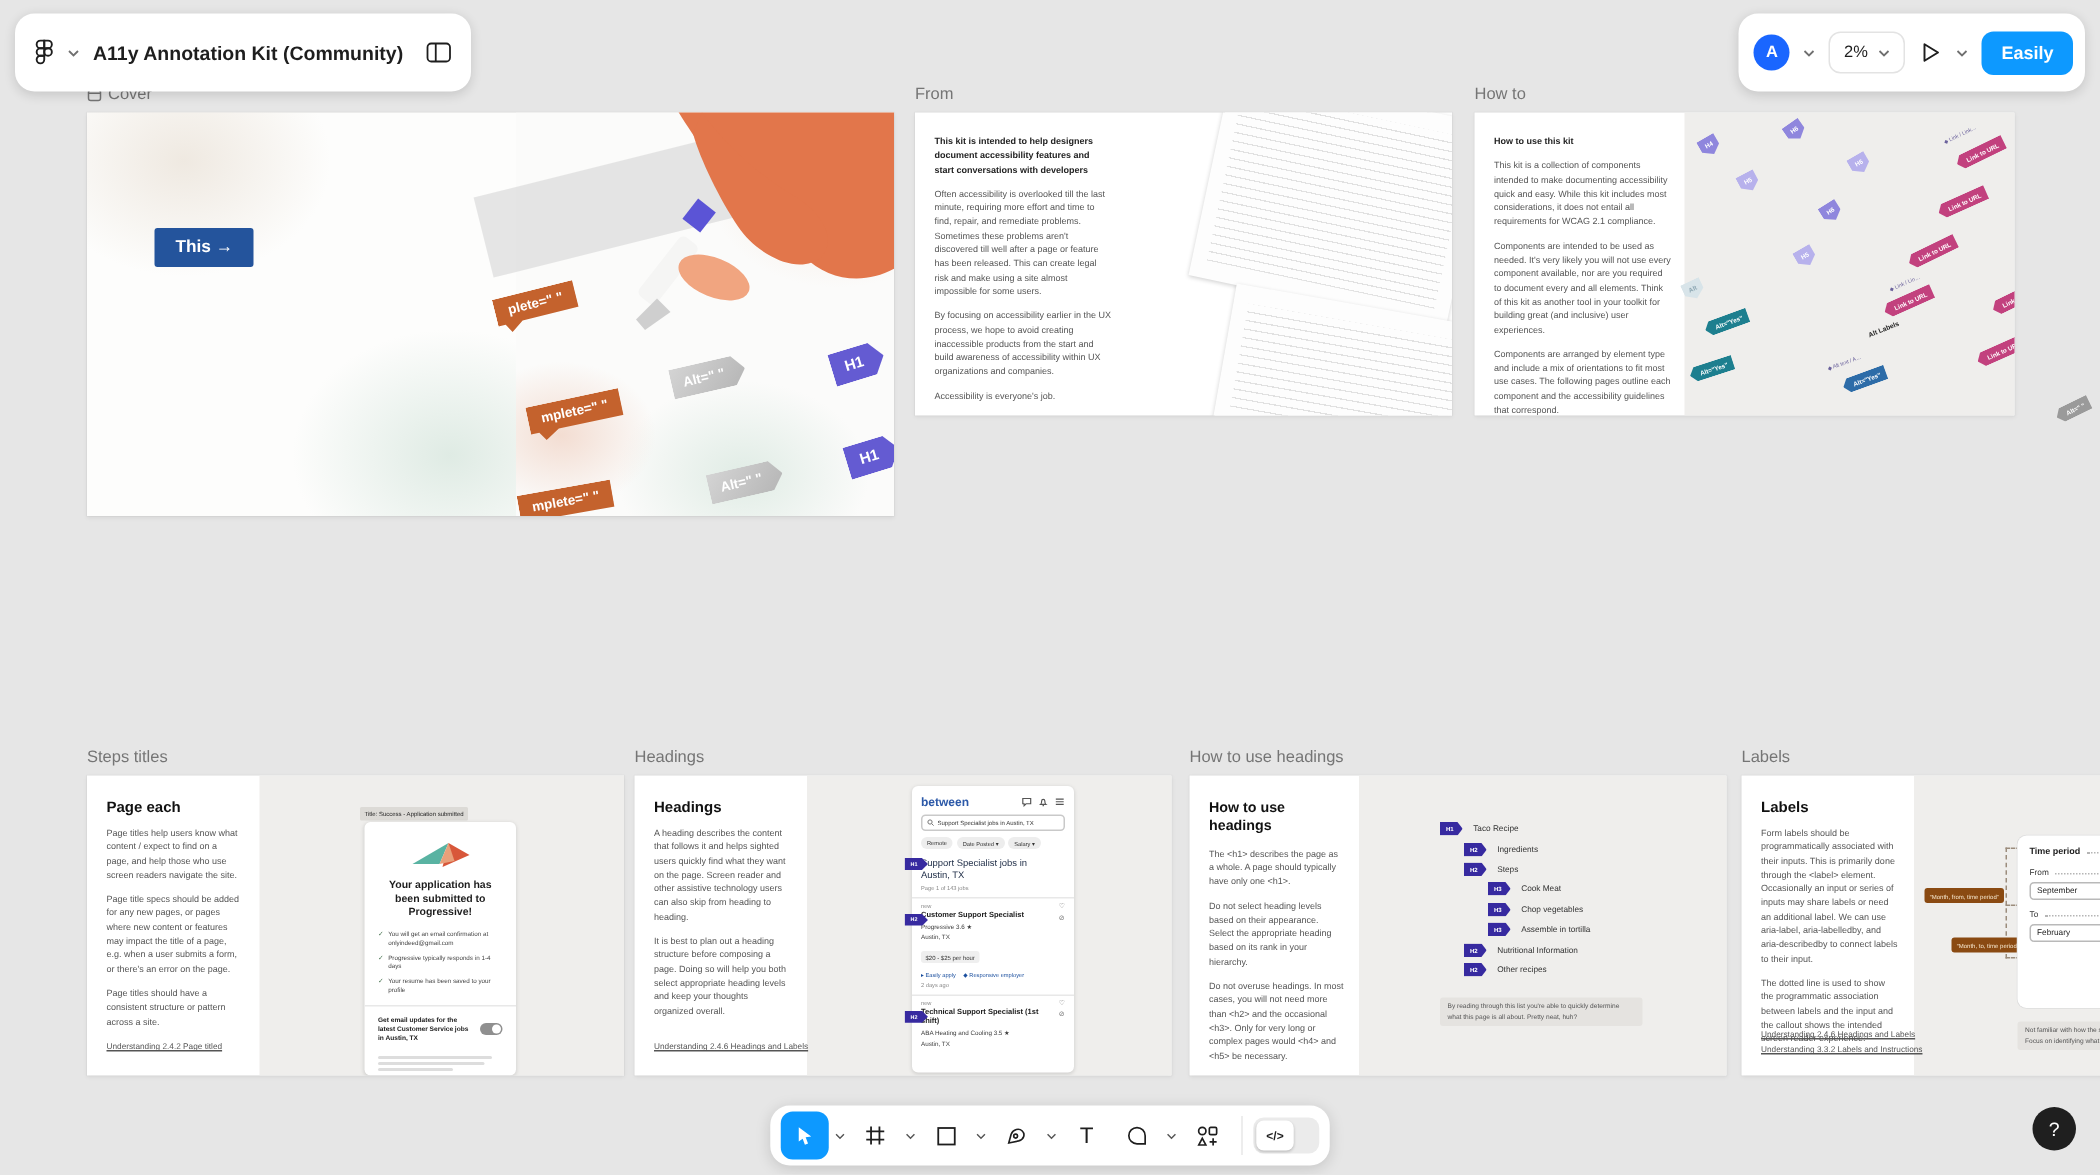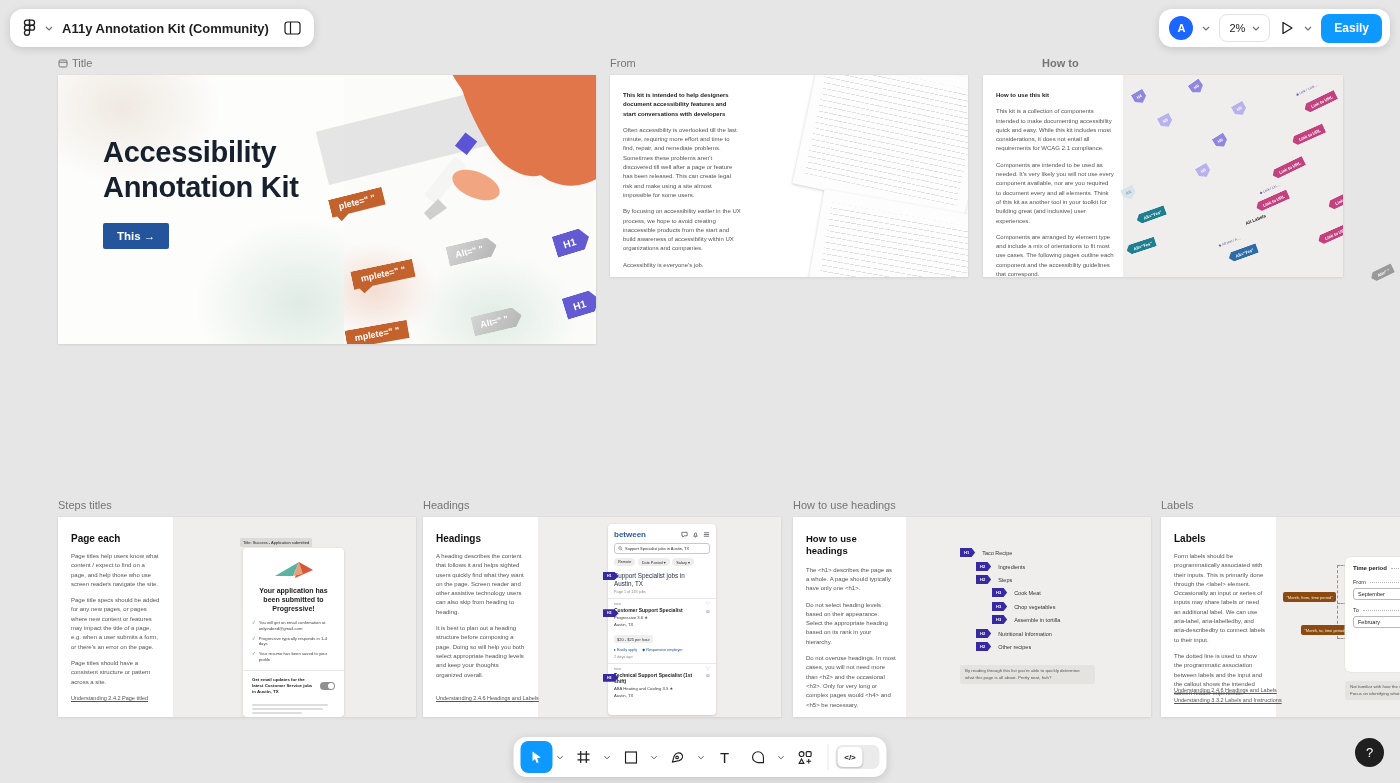--- a/index.html
+++ b/index.html
@@ -14,7 +14,7 @@
 
   
   .pill { position:absolute; top:9px; background:#fff; border-radius:13px;
-          box-shadow:0 2px 8px rgba(0,0,0,.14); display:flex; align-items:center; height:38px; z-index:50; }
+          box-shadow:0 2px 8px rgba(0,0,0,.14); display:flex; align-items:center; height:52px; z-index:50; }
   #tb-left { left:10px; padding:0 13px; gap:9px; }
   #tb-right { right:10px; padding:0 8px 0 10px; gap:9px; }
   .file-name { font-size:13px; font-weight:700; color:#1e1e1e; }

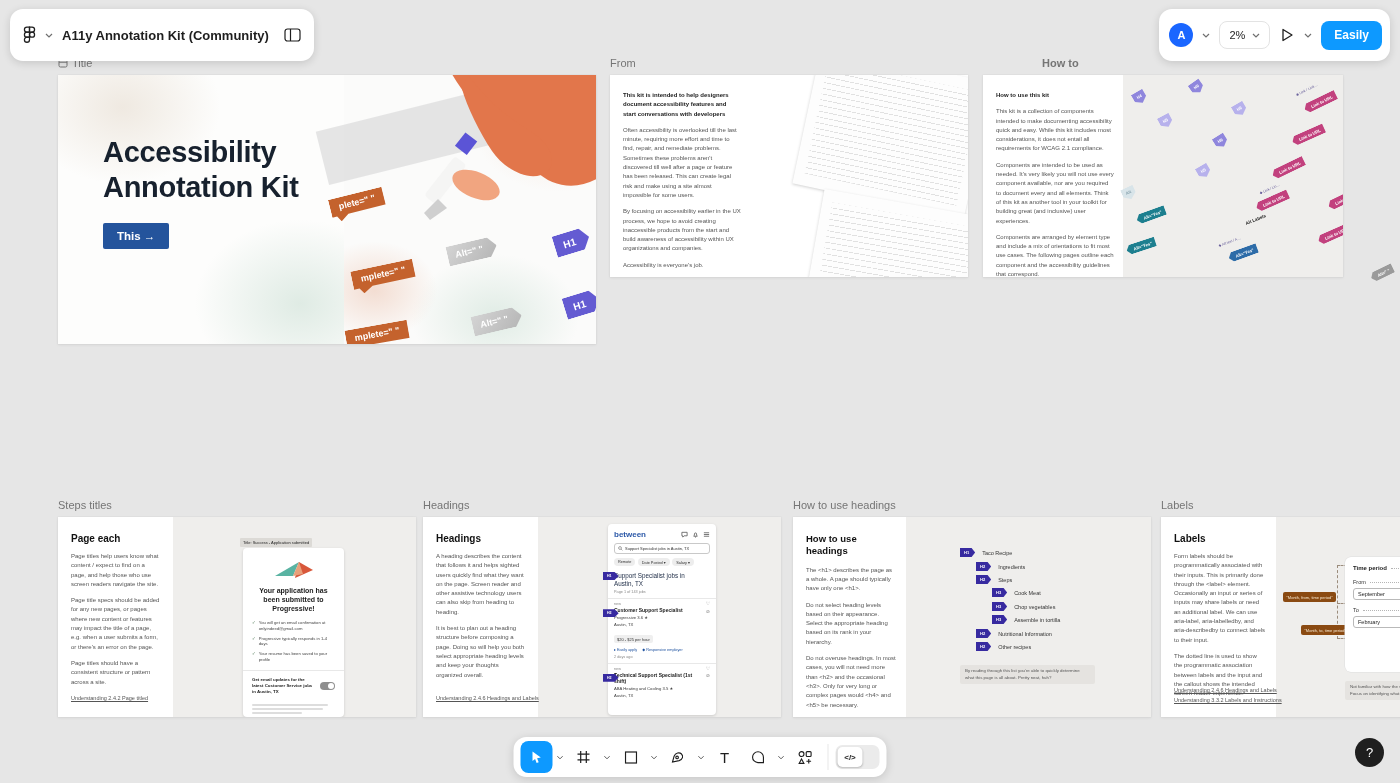--- a/index.html
+++ b/index.html
@@ -185,7 +185,7 @@
     <rect x="1" y="1" width="8" height="7" rx="1.5"></rect>
       <line x1="1" y1="3.2" x2="9" y2="3.2"></line>
   </svg>
-  <span>Title</span>
+  <span>Cover</span>
 </div>
 <div class="frame" style="left:58px; top:75px; width:538px; height:269px;
      background: radial-gradient(140px 110px at 12% 12%, #efe9e1 0%, rgba(239,233,225,0) 70%),

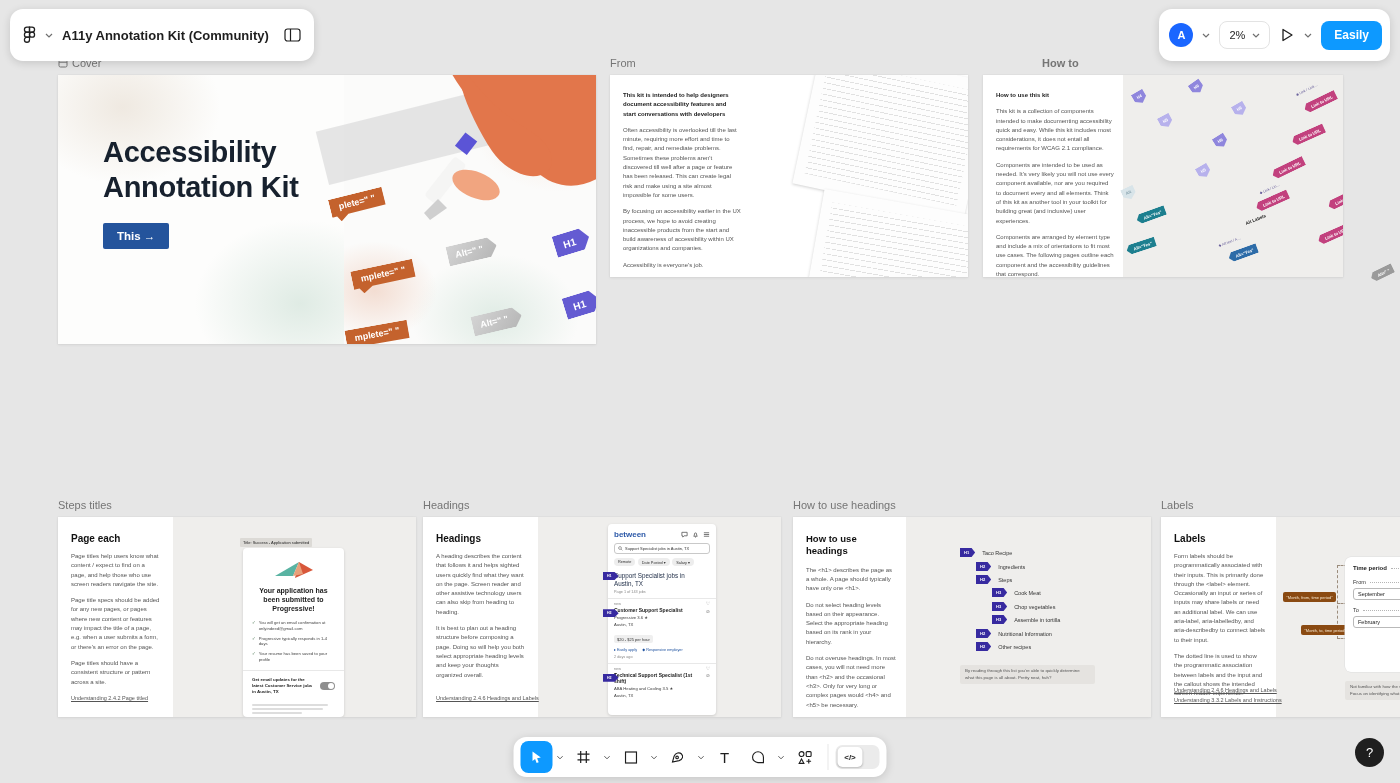--- a/index.html
+++ b/index.html
@@ -235,7 +235,7 @@
     </div>
 </div>
 
-<div class="flabel" style="left:1042px; top:56px;font-weight:bold;">
+<div class="flabel" style="left:983px; top:56px;">
   <span>How to</span>
 </div>
 <div class="frame" style="left:983px; top:75px; width:360px; height:202px;">

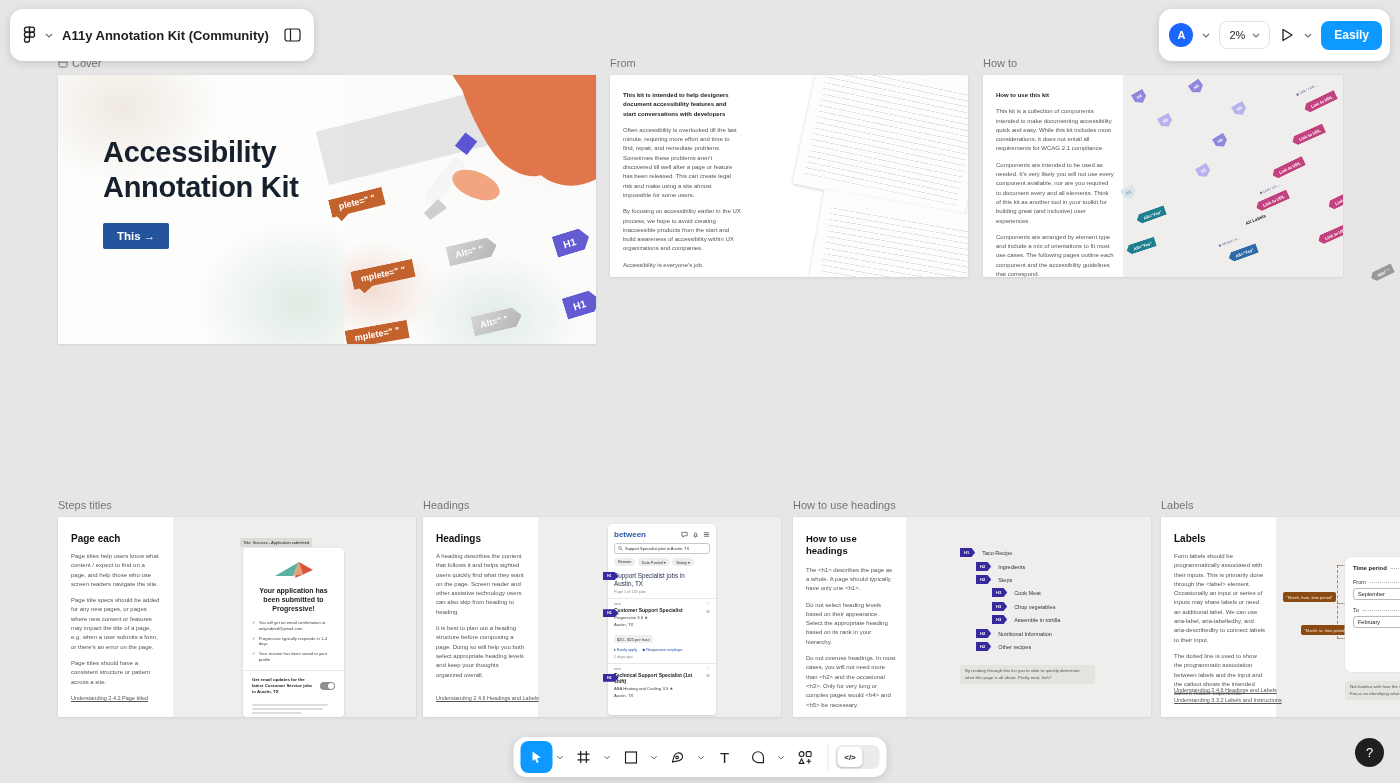--- a/index.html
+++ b/index.html
@@ -191,10 +191,6 @@
      background: radial-gradient(140px 110px at 12% 12%, #efe9e1 0%, rgba(239,233,225,0) 70%),
                  radial-gradient(150px 120px at 45% 85%, #dfebe4 0%, rgba(223,235,228,0) 70%), #fdfdfc;">
   <div class="col" style="left:45px; top:60px; width:260px;">
-    <div id="cover-title">
-      <div>Accessibility</div>
-      <div>Annotation Kit</div>
-    </div>
     <span id="cover-cta">This →</span>
   </div>
   <div id="cover-illo">

